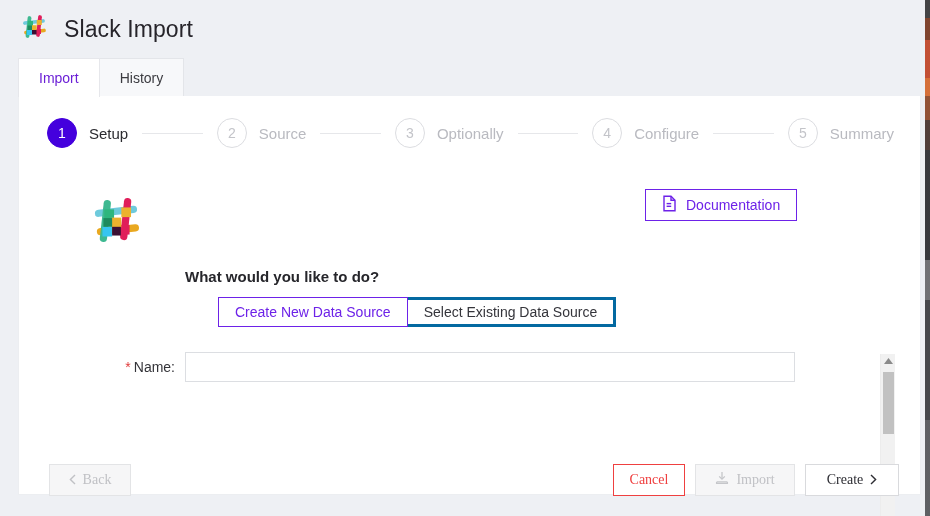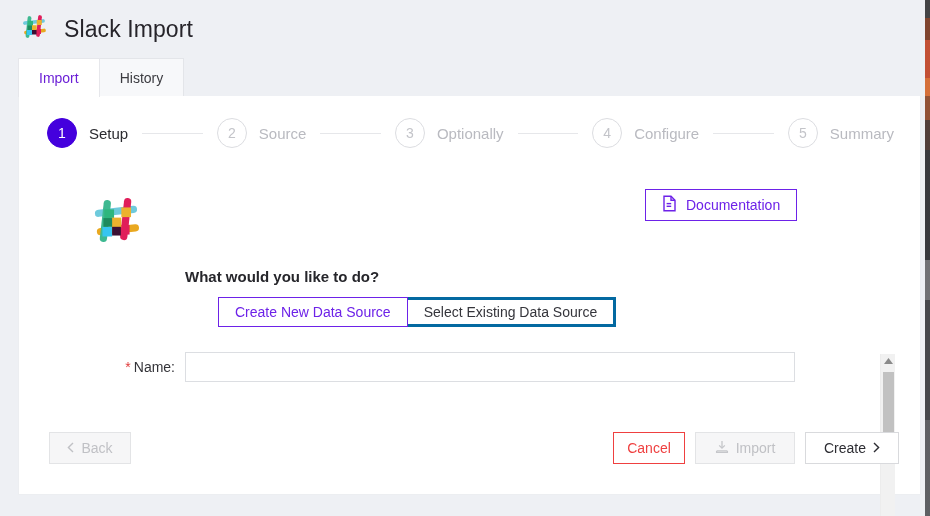--- a/index.html
+++ b/index.html
@@ -306,7 +306,8 @@
     color: #2d2d33;
     cursor: pointer;
     padding: 0 14px;
-    font-family: Liberation Sans, sans-serif;
+    font-family: Liberation Serif, serif;
+    margin-top: 32px;
   }
   .btn.disabled {
     background: #f6f6f7;

